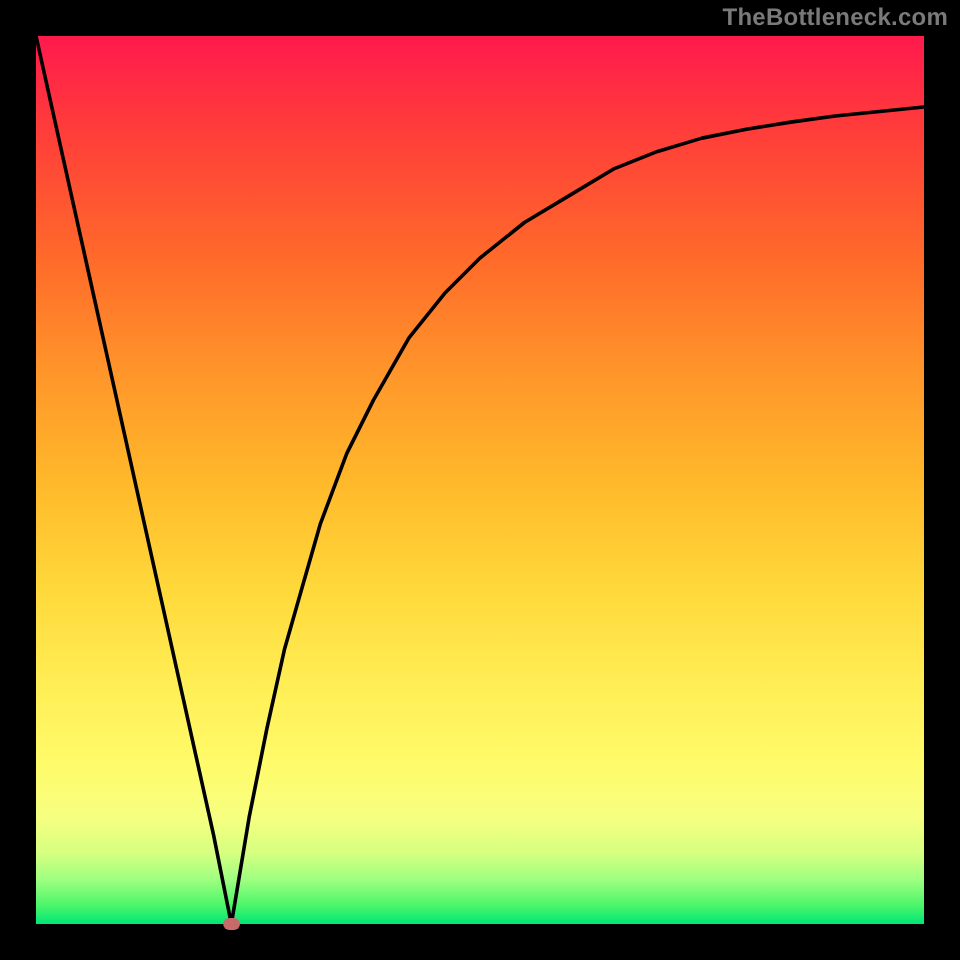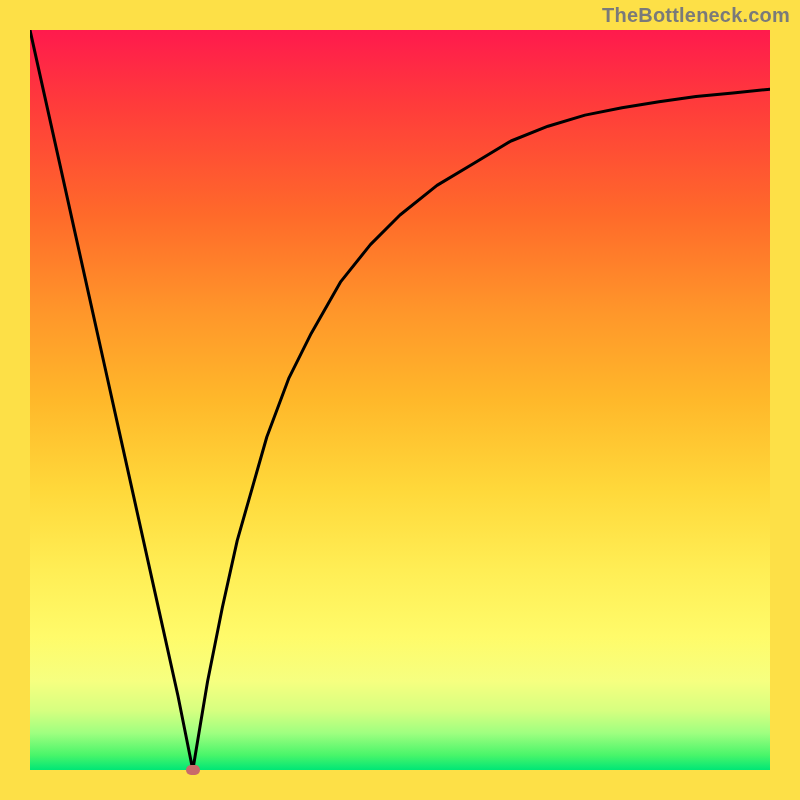--- a/index.html
+++ b/index.html
@@ -14,7 +14,7 @@
     position: relative;
     width: 800px;
     height: 800px;
-    background: #fde047;
+    background: #000000;
   }
   .plot-area {
     position: absolute;

